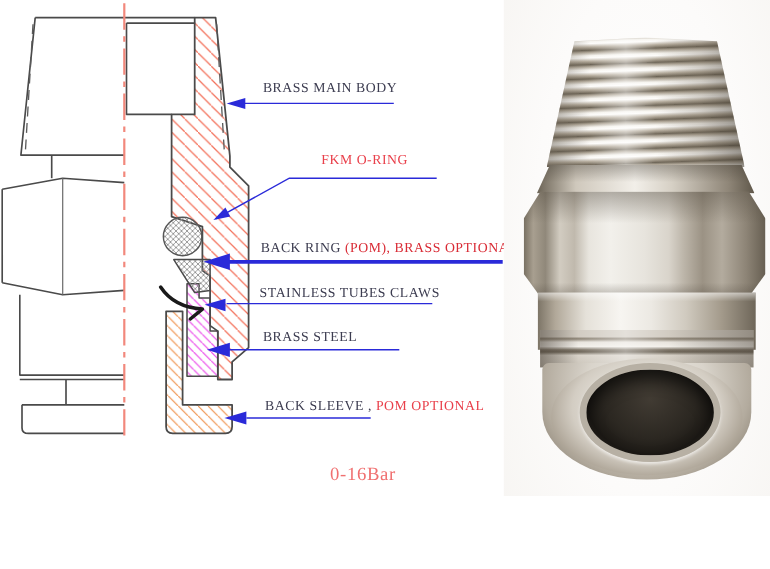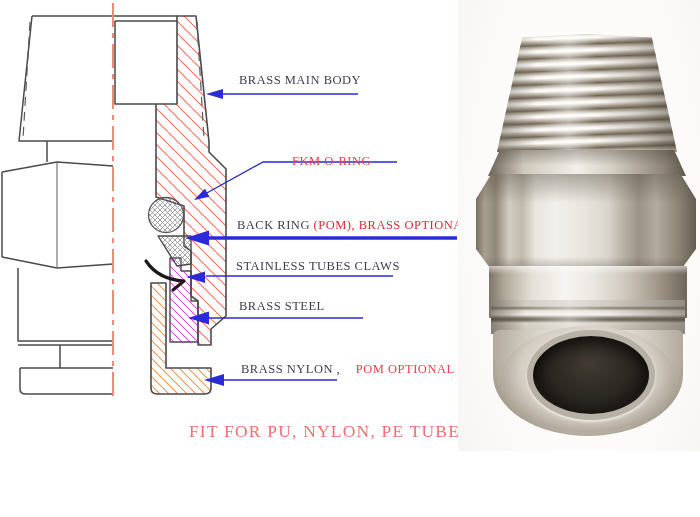--- a/index.html
+++ b/index.html
@@ -125,7 +125,7 @@
   </svg>
 
   <div class="lbl" style="left:239px;top:73px">BRASS MAIN BODY</div>
-  <div class="lbl lbl-fkm" style="left:292px;top:154px">FKM O-RING</div>
+  <div class="lbl lbl-fkm" style="left:292px;top:138px">FKM O-RING</div>
   <div class="lbl" style="left:237px;top:218px">
     <span>BACK RING</span><span class="red2"> (POM), BRASS OPTIONAL</span>
   </div>

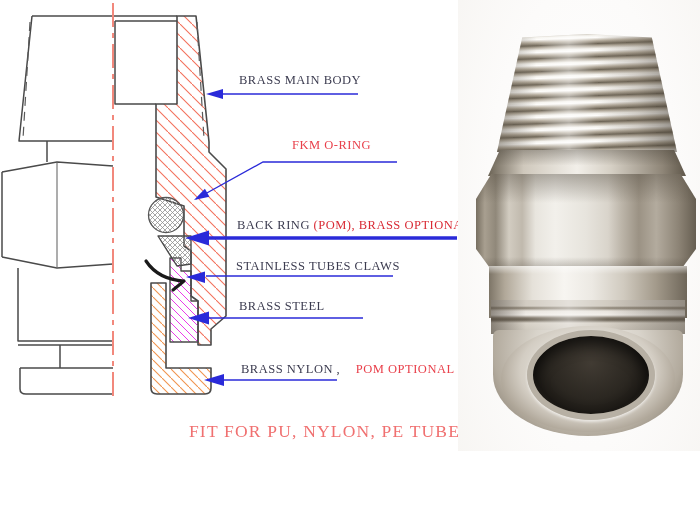--- a/index.html
+++ b/index.html
@@ -132,7 +132,7 @@
   <div class="lbl" style="left:236px;top:259px">STAINLESS TUBES CLAWS</div>
   <div class="lbl" style="left:239px;top:299px">BRASS STEEL</div>
   <div class="lbl" style="left:241px;top:362px">
-    <span>BRASS NYLON ,</span><span class="red1"> POM OPTIONAL</span>
+    <span>BACK SLEEVE ,</span><span class="red1"> POM OPTIONAL</span>
   </div>
 
   <div class="specs">

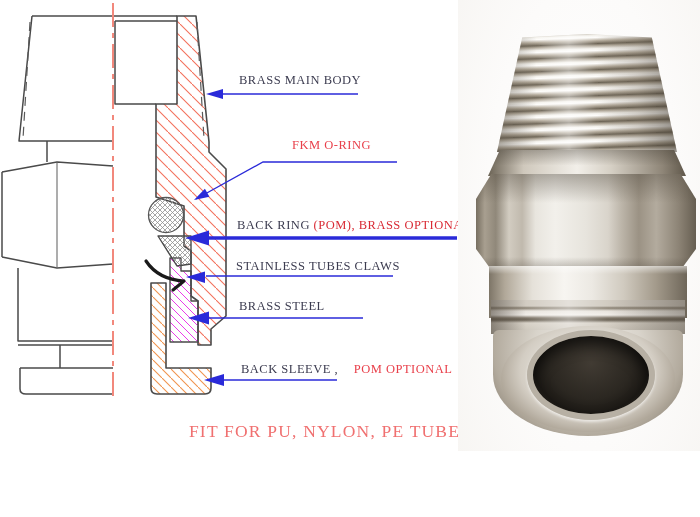--- a/index.html
+++ b/index.html
@@ -12,7 +12,7 @@
          font-family:"Liberation Serif",serif;}
   svg{position:absolute;left:0;top:0;}
   .lbl{position:absolute;font-size:12.5px;letter-spacing:.5px;color:var(--ink);white-space:nowrap;}
-  .lbl .red1{color:var(--red-label);margin-left:12px;}
+  .lbl .red1{color:var(--red-label);}
   .lbl .red2{color:var(--red-optional);}
   .lbl-fkm{color:var(--red-label);}
   .specs{position:absolute;left:128px;top:421px;width:404px;text-align:center;color:var(--salmon-text);}

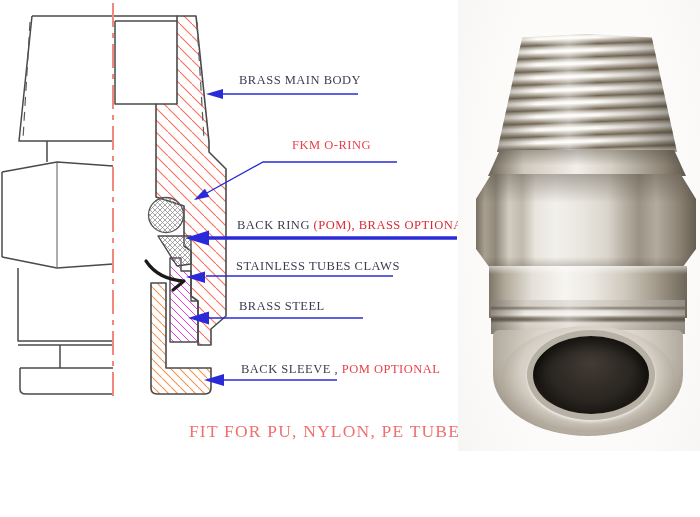--- a/index.html
+++ b/index.html
@@ -136,6 +136,7 @@
   </div>
 
   <div class="specs">
+    <p>0-16Bar</p>
     <p class="fit">FIT FOR PU, NYLON, PE TUBES</p>
   </div>
 

